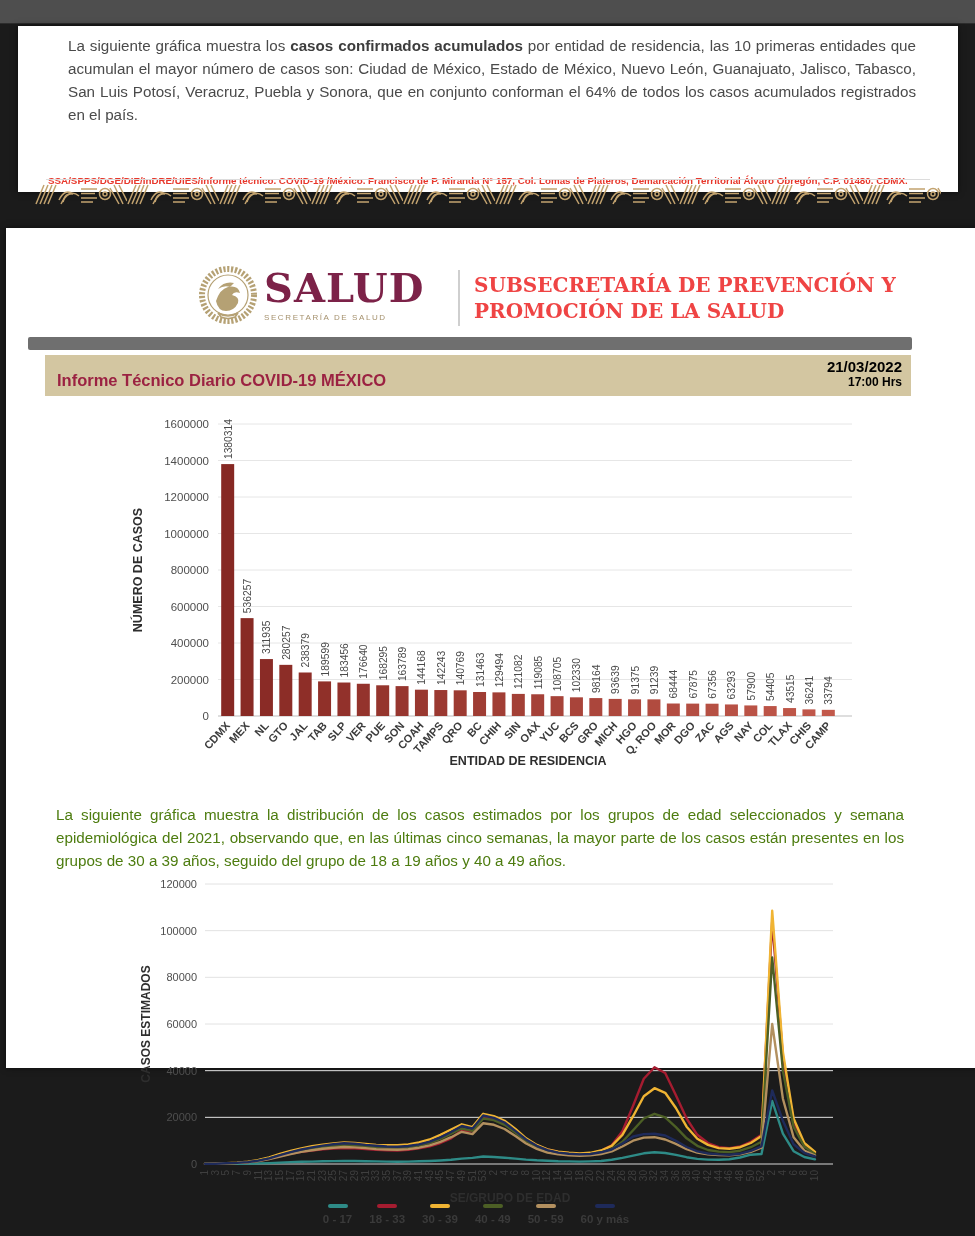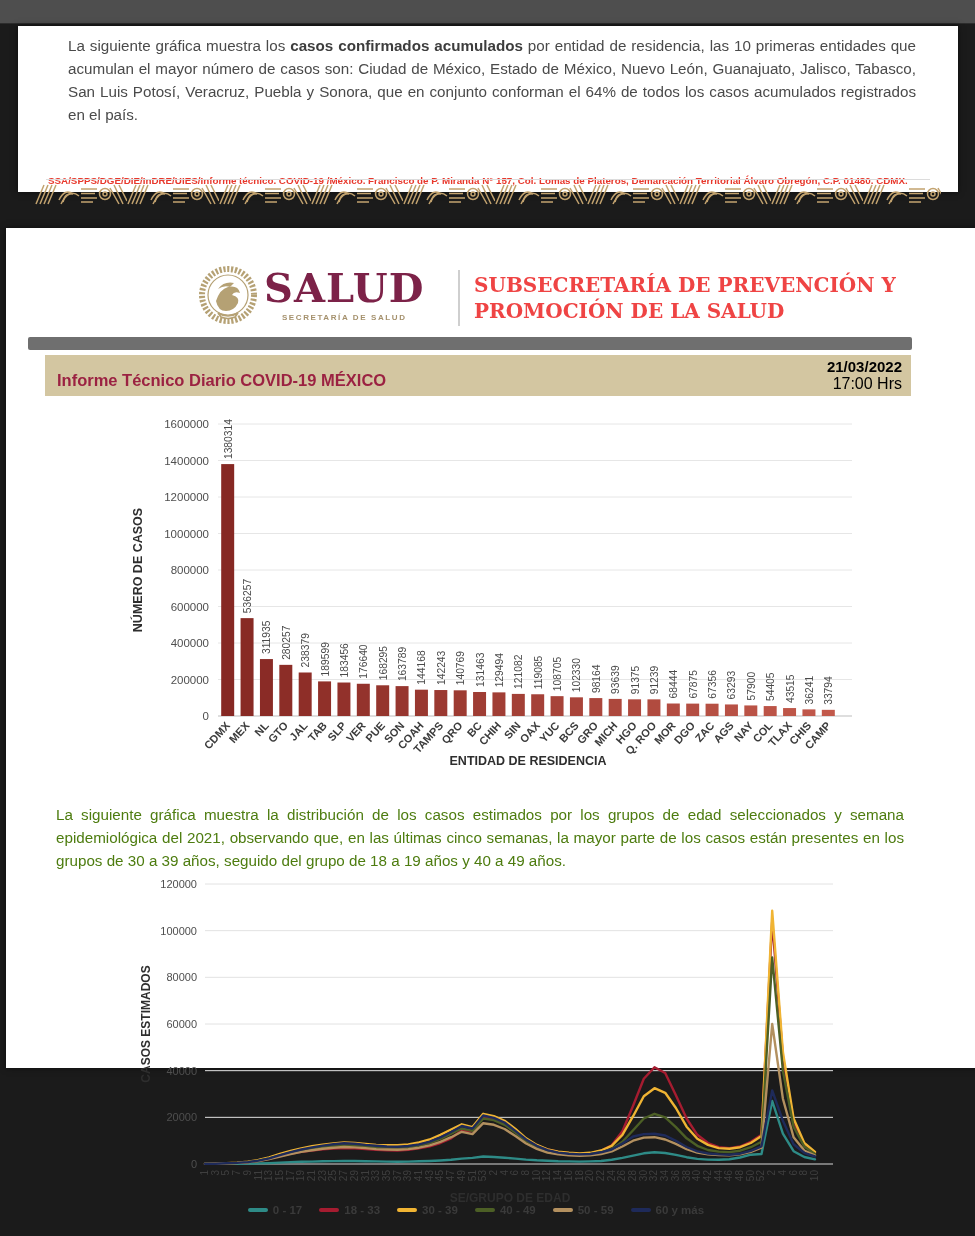--- a/index.html
+++ b/index.html
@@ -24,7 +24,7 @@
   .brand{position:absolute;left:258px;top:40px;color:#7c2248;}
   .brand-name{font-family:"DejaVu Serif","Liberation Serif",serif;font-weight:700;font-size:40px;
               letter-spacing:1px;line-height:1;}
-  .brand-sub{font-size:8px;letter-spacing:1.6px;color:#a5916d;font-weight:700;margin-top:5px;text-align:center;}
+  .brand-sub{font-size:8px;letter-spacing:1.6px;color:#a5916d;font-weight:400;margin-top:5px;}
   .hdr-divider{position:absolute;left:452px;top:42px;width:2px;height:56px;background:#cfcfcf;}
   .org{position:absolute;left:468px;top:44px;color:#ef4444;
        font-family:"DejaVu Serif","Liberation Serif",serif;font-weight:700;font-size:20px;line-height:1.32;}

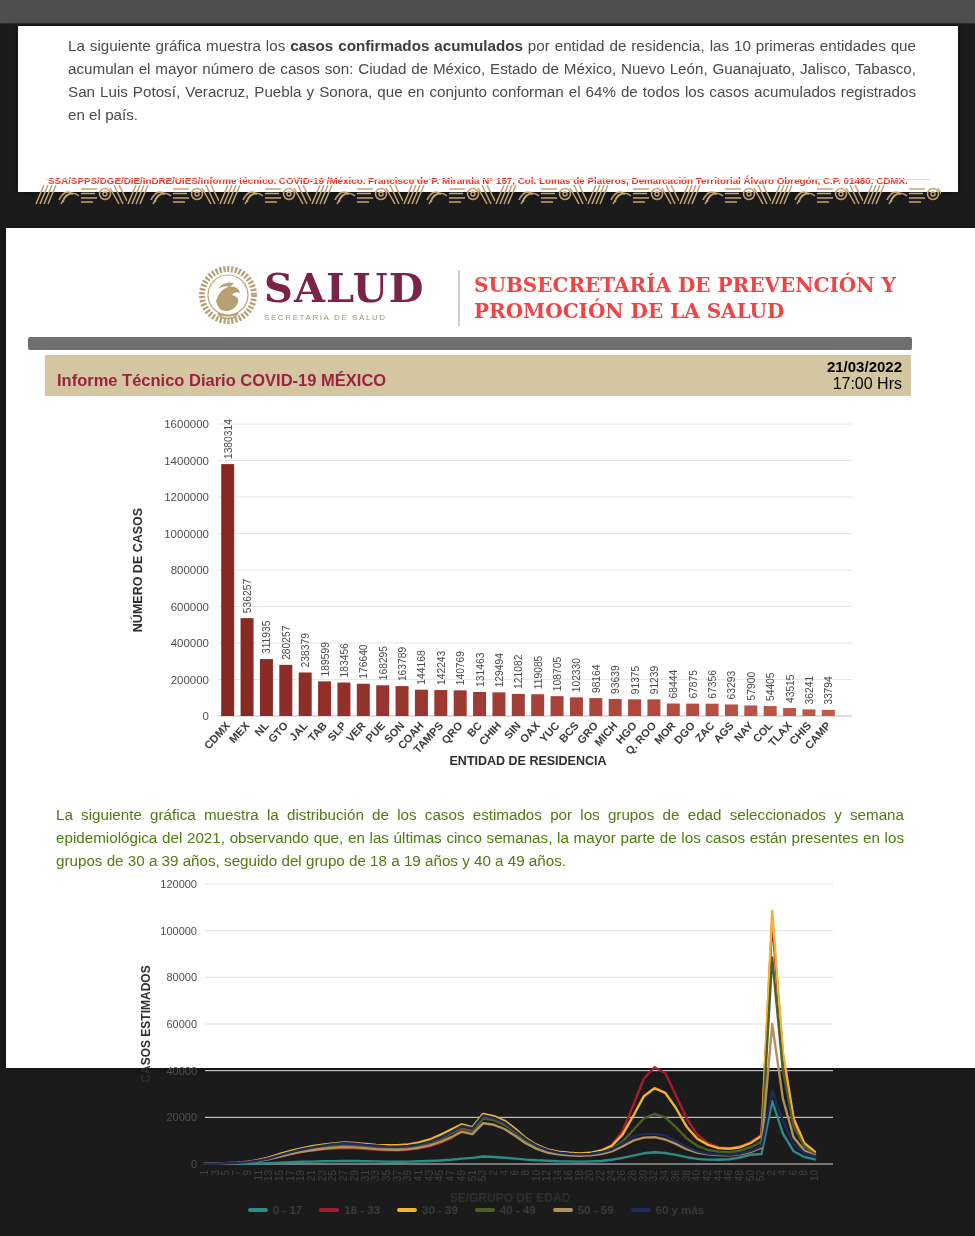--- a/index.html
+++ b/index.html
@@ -34,7 +34,7 @@
   .report-title{position:absolute;left:12px;bottom:6px;font-size:16.5px;font-weight:800;color:#9b2242;}
   .date-block{position:absolute;right:9px;top:3px;text-align:right;color:#000000;}
   .date-val{font-size:15px;font-weight:700;}
-  .time-val{font-size:16px;font-weight:400;}
+  .time-val{font-size:12px;font-weight:700;}
 
   .p2-text{position:absolute;left:50px;top:575px;width:848px;font-size:15.2px;line-height:1.52;
            color:#4d7c0f;text-align:justify;}

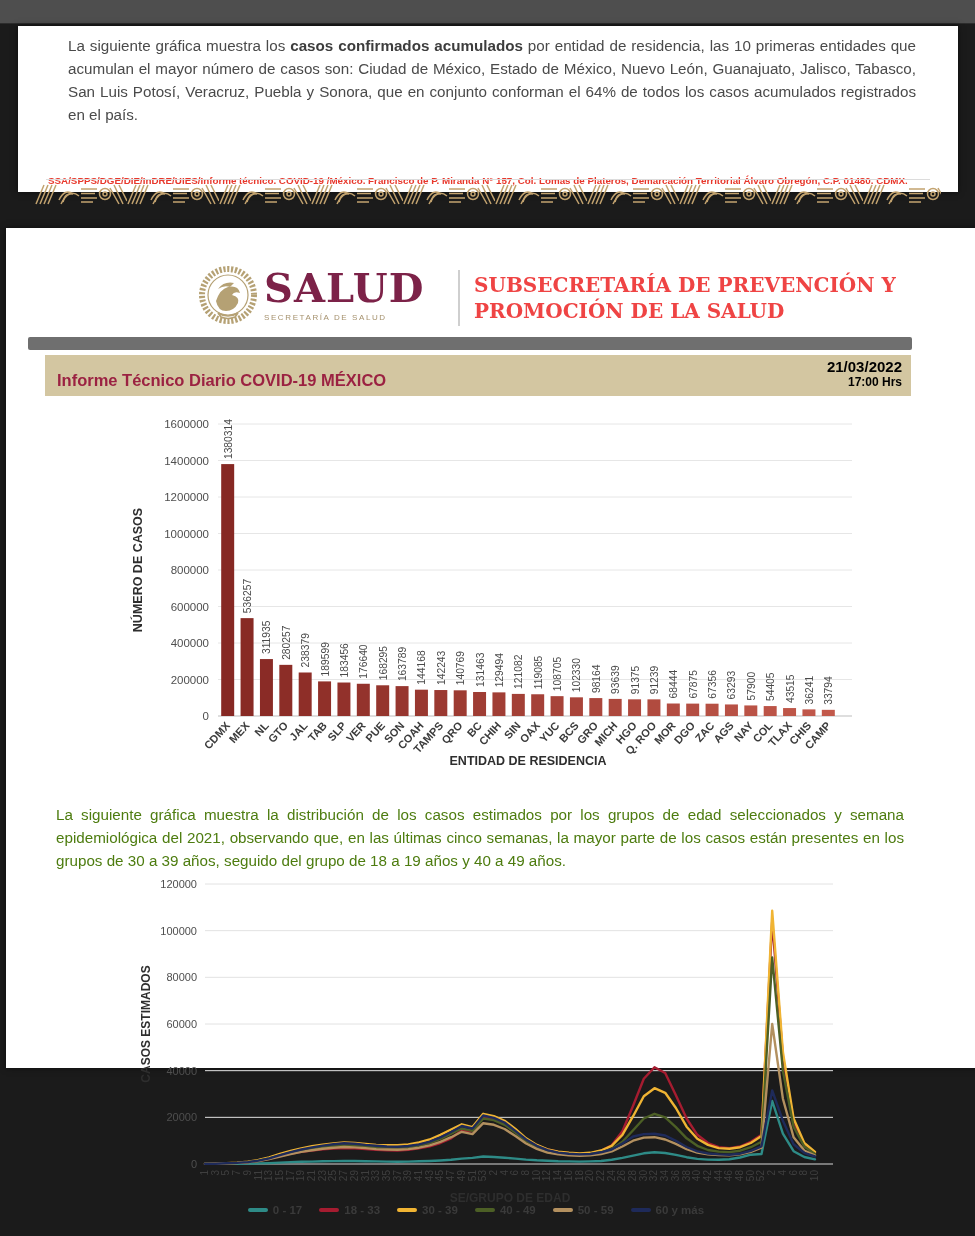--- a/index.html
+++ b/index.html
@@ -44,7 +44,7 @@
 
   .legend-row{position:absolute;left:0;top:976px;width:940px;display:flex;justify-content:center;
               align-items:center;gap:17px;}
-  .legend-item{display:flex;align-items:center;gap:5px;}
+  .legend-item{display:flex;align-items:center;gap:5px;flex-direction:column;}
   .legend-swatch{display:inline-block;width:20px;height:3.5px;border-radius:2px;}
   .legend-label{font-size:11.5px;font-weight:600;color:#3a3a3a;}
 

